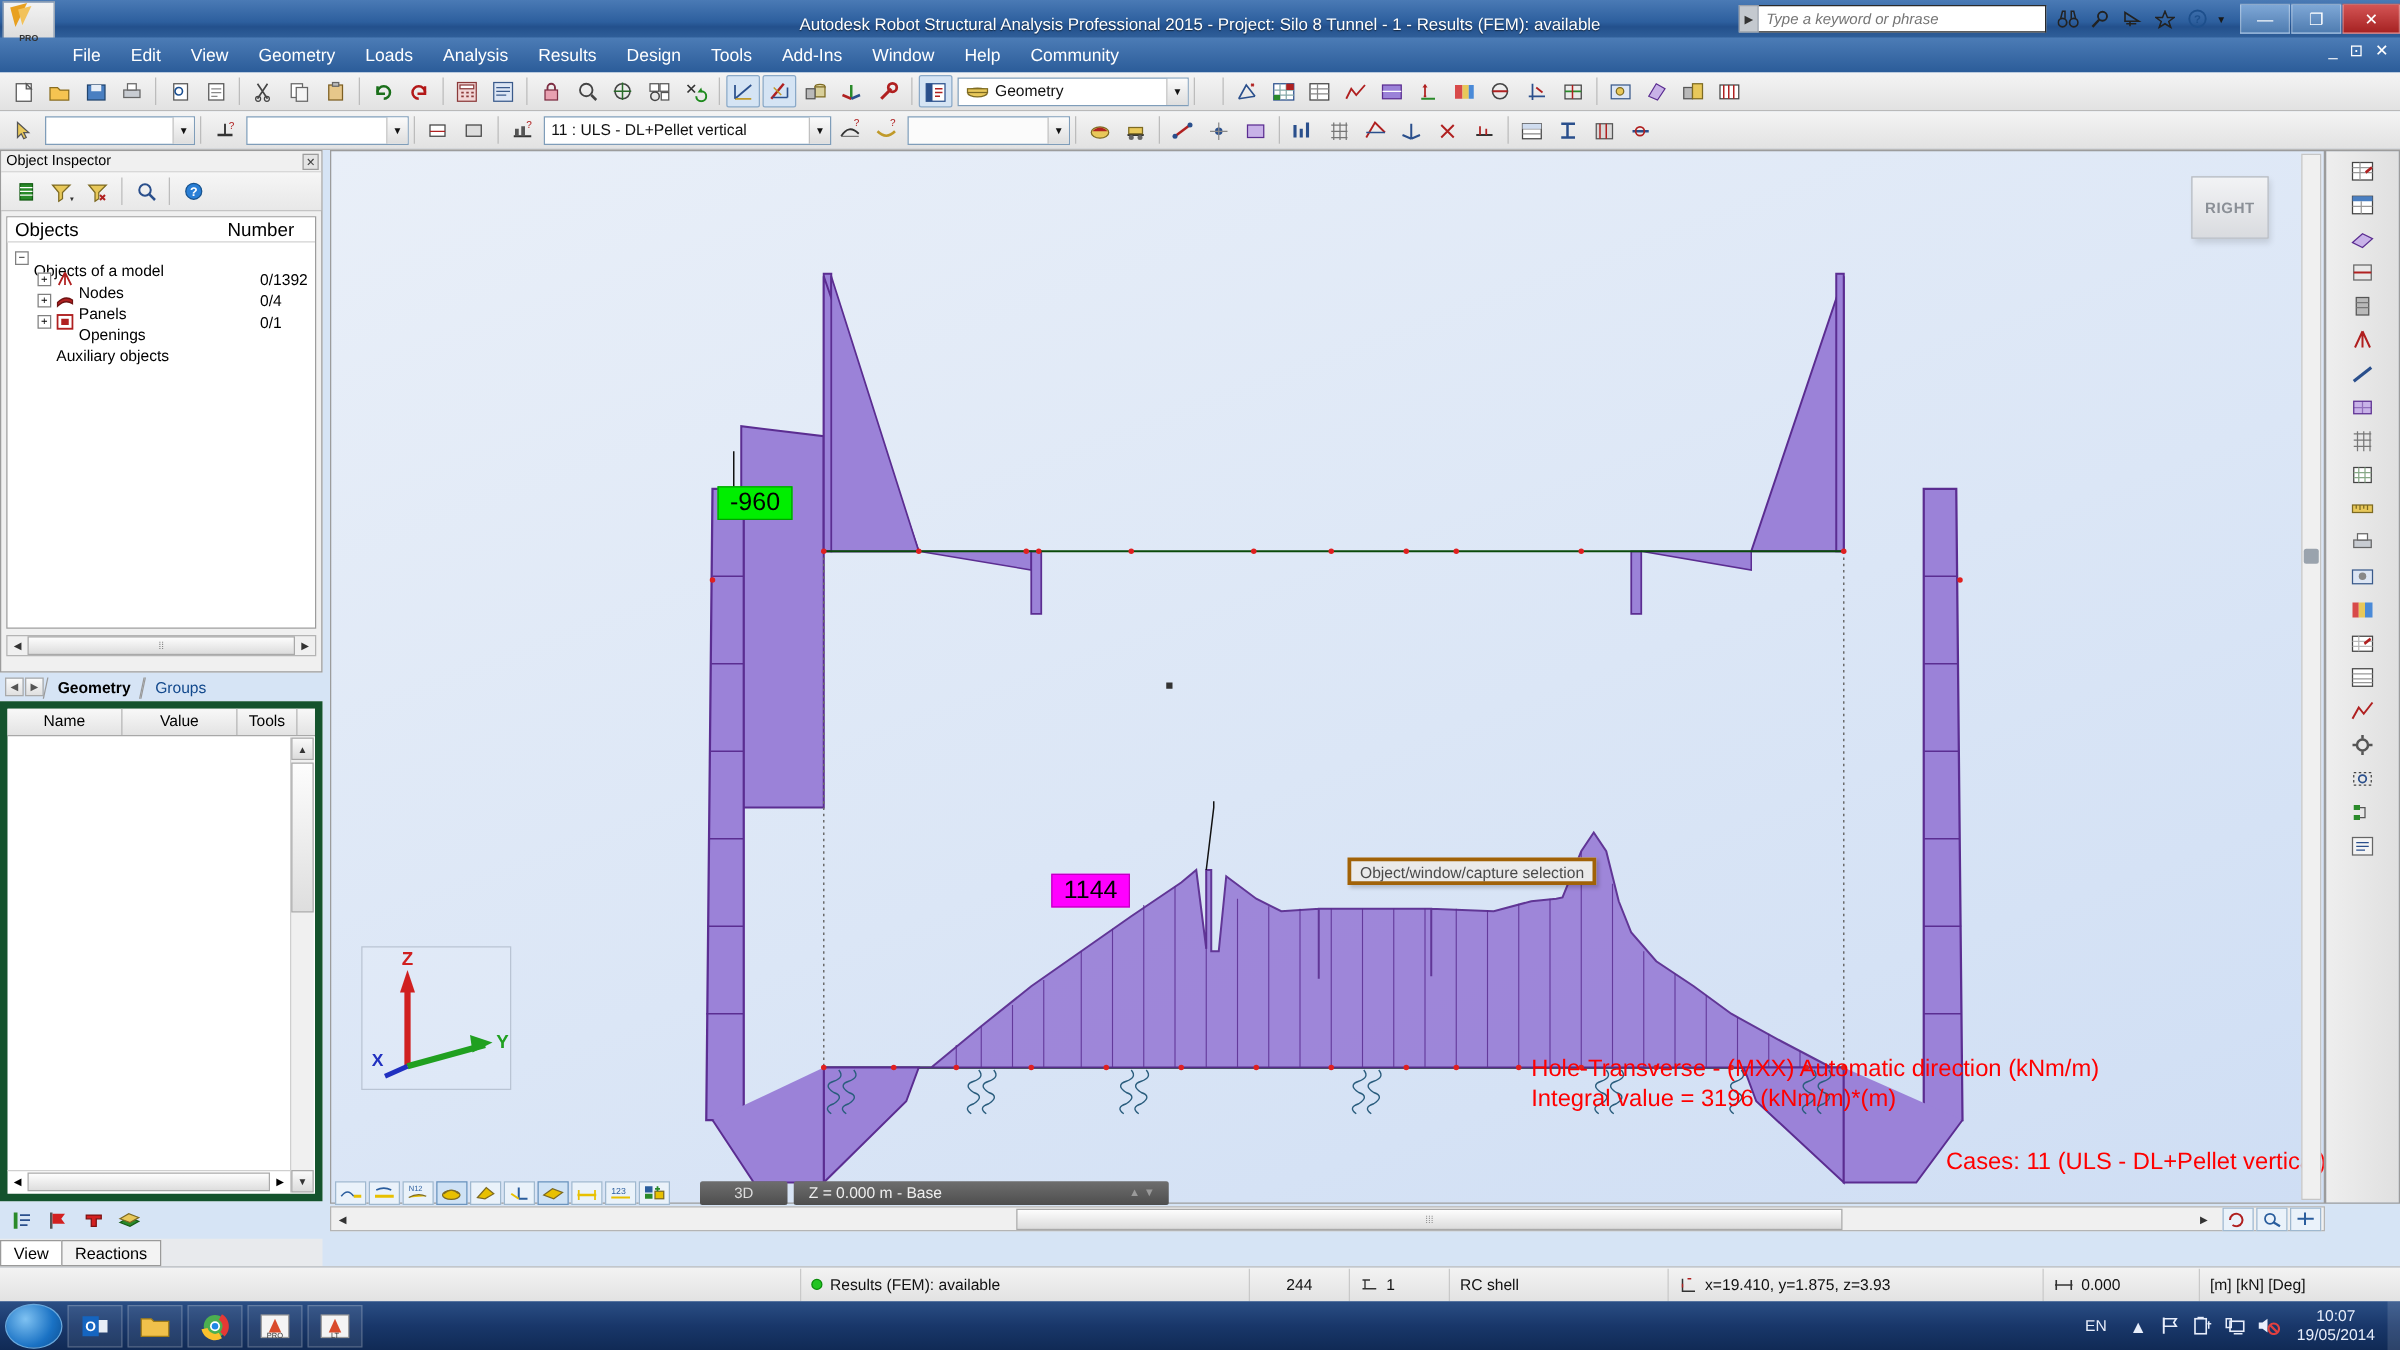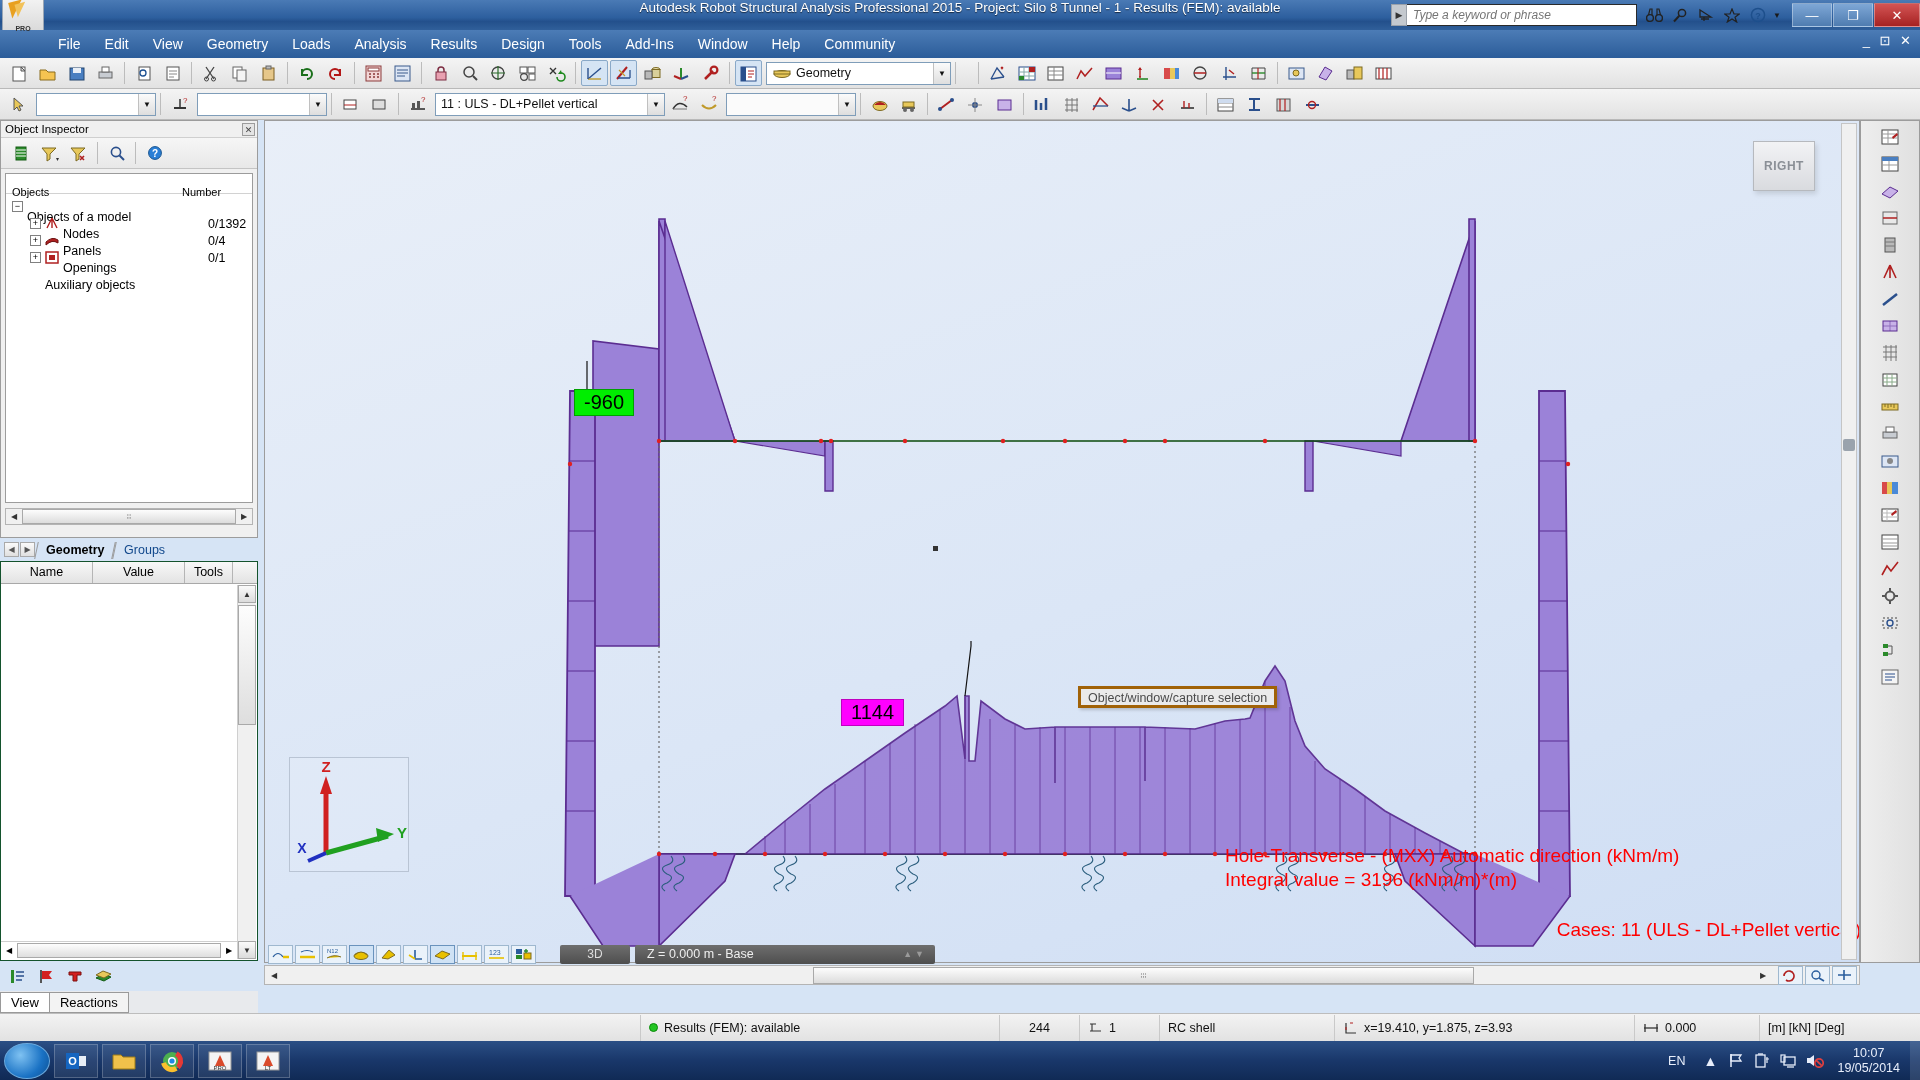--- a/index.html
+++ b/index.html
@@ -10,7 +10,7 @@
   
   .titlebar { position:absolute; left:0; top:0; width:1920px; height:39px;
     background:linear-gradient(180deg,#4a7ab5 0%,#2d5f9e 45%,#23508c 55%,#3d6fa8 100%);
-    display:flex; align-items:flex-start; }
+    display:flex; align-items:center; }
   .applogo { width:42px; height:36px; margin-left:2px; margin-top:-2px;
     background:linear-gradient(180deg,#f3f3f3,#d8d8d8); border:1px solid #9aa6b5;
     position:relative; display:flex; flex-direction:column; align-items:center; justify-content:flex-end;}

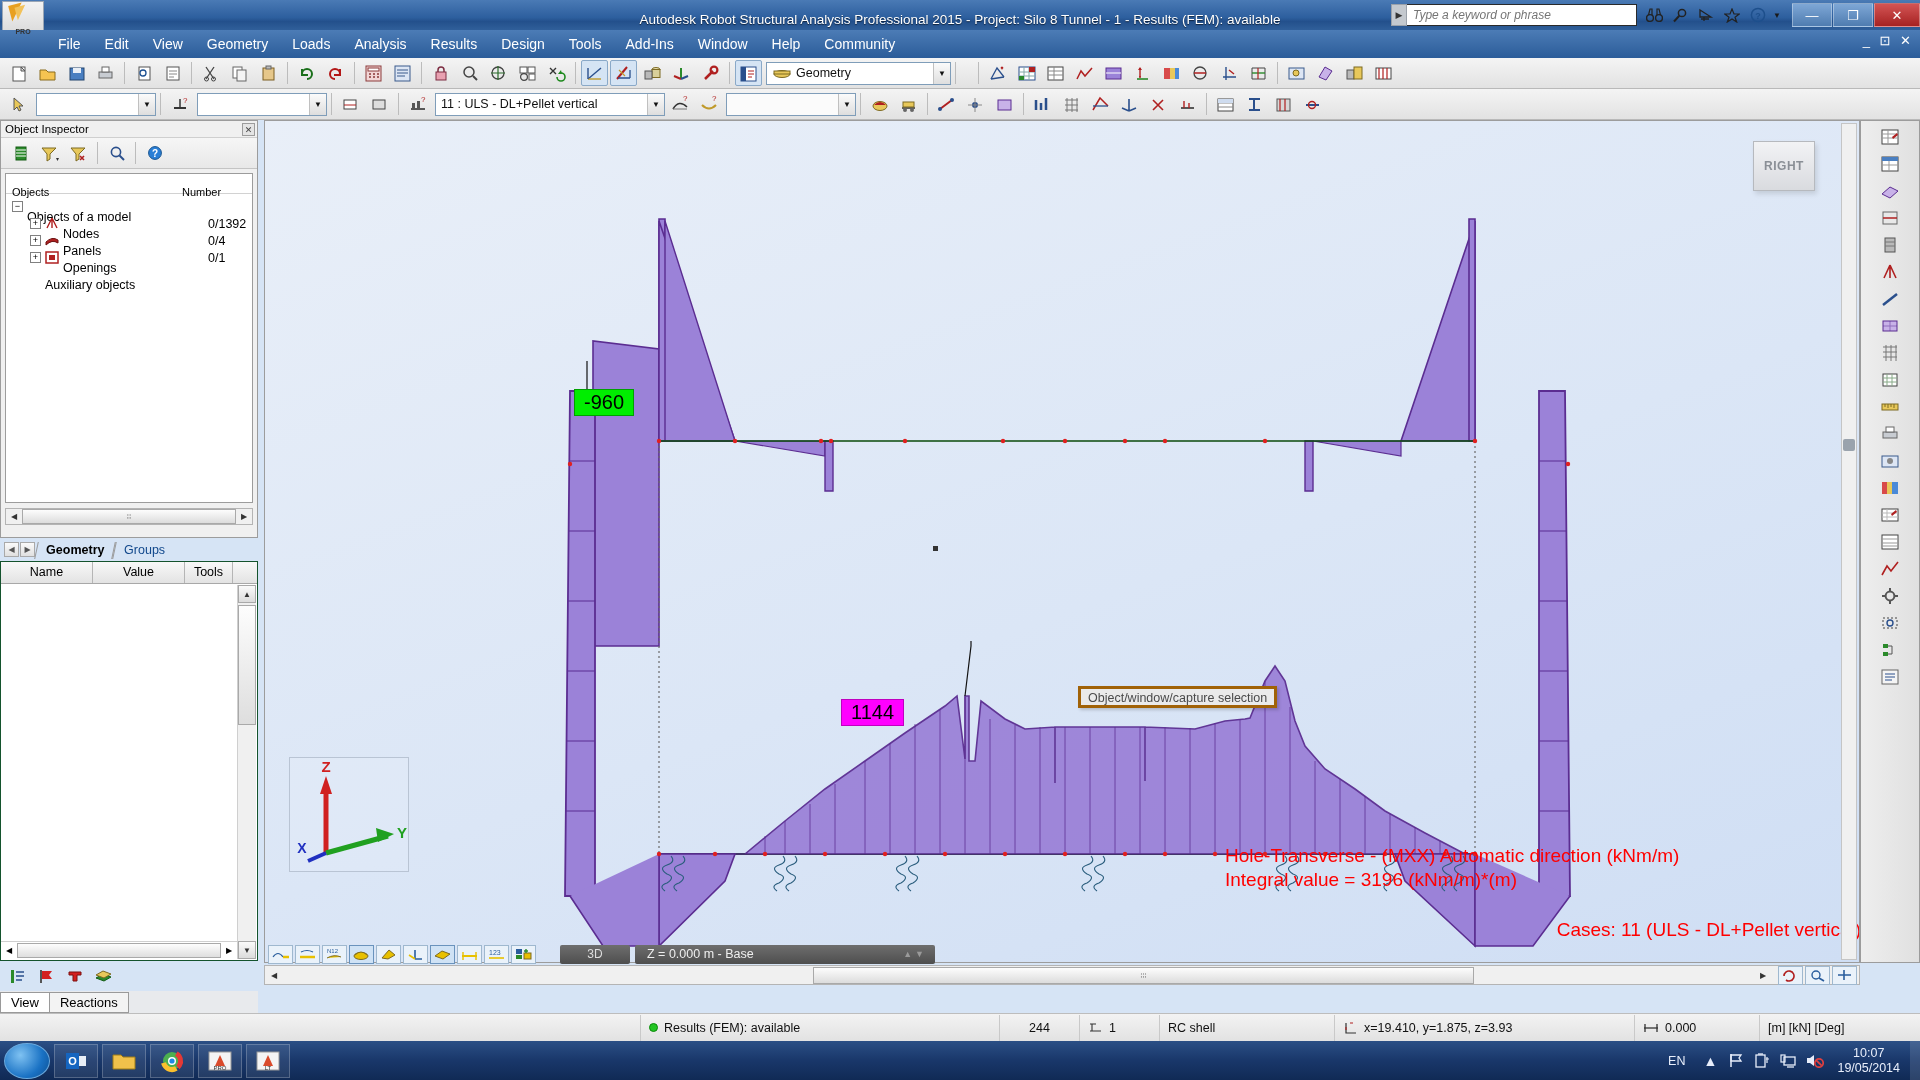--- a/index.html
+++ b/index.html
@@ -72,7 +72,7 @@
   .oi-grid { position:absolute; left:4px; right:4px; top:52px; bottom:34px;
      background:#fff; border:1px solid #9c9c9c; }
   .oi-hdr { height:20px; display:flex; background:#fff; border-bottom:1px solid #d2d2d2;}
-  .oi-hdr div { font-size:11px; padding:12px 6px; }
+  .oi-hdr div { font-size:15px; padding:2px 6px; }
   .oi-hdr .c1 { flex:1; }
   .oi-hdr .c2 { width:76px; text-align:left;}
   .tree { padding:4px 0 0 6px; font-size:12.5px;}

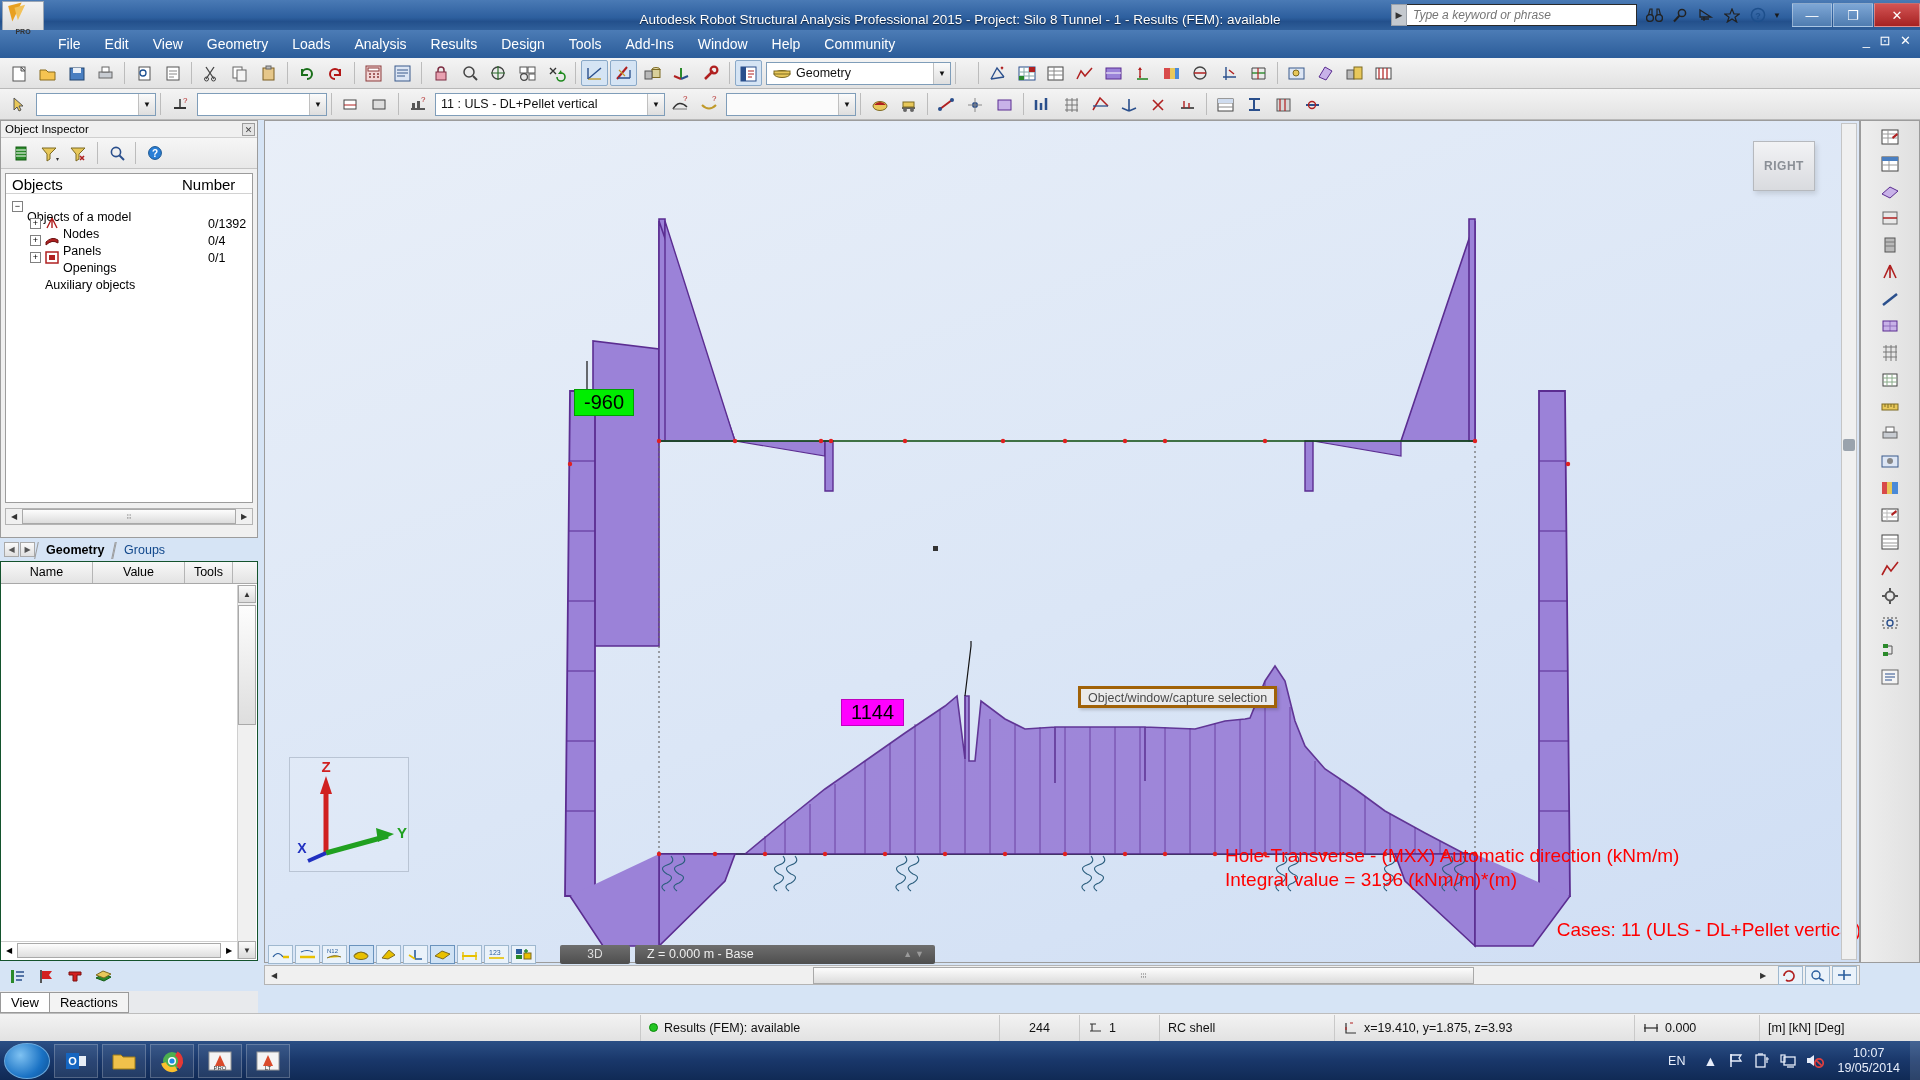--- a/index.html
+++ b/index.html
@@ -98,7 +98,7 @@
 
   
   .props { position:absolute; left:0; top:561px; width:258px; height:400px;
-     background:#fff; border:1px solid #14532d;}
+     background:#fff; border:6px solid #14532d;}
   .props-hdr { height:22px; display:flex; background:linear-gradient(180deg,#f8f8f8,#e3e3e3);
      border-bottom:1px solid #a8a8a8;}
   .props-hdr div { font-size:12.5px; text-align:center; padding-top:3px;

